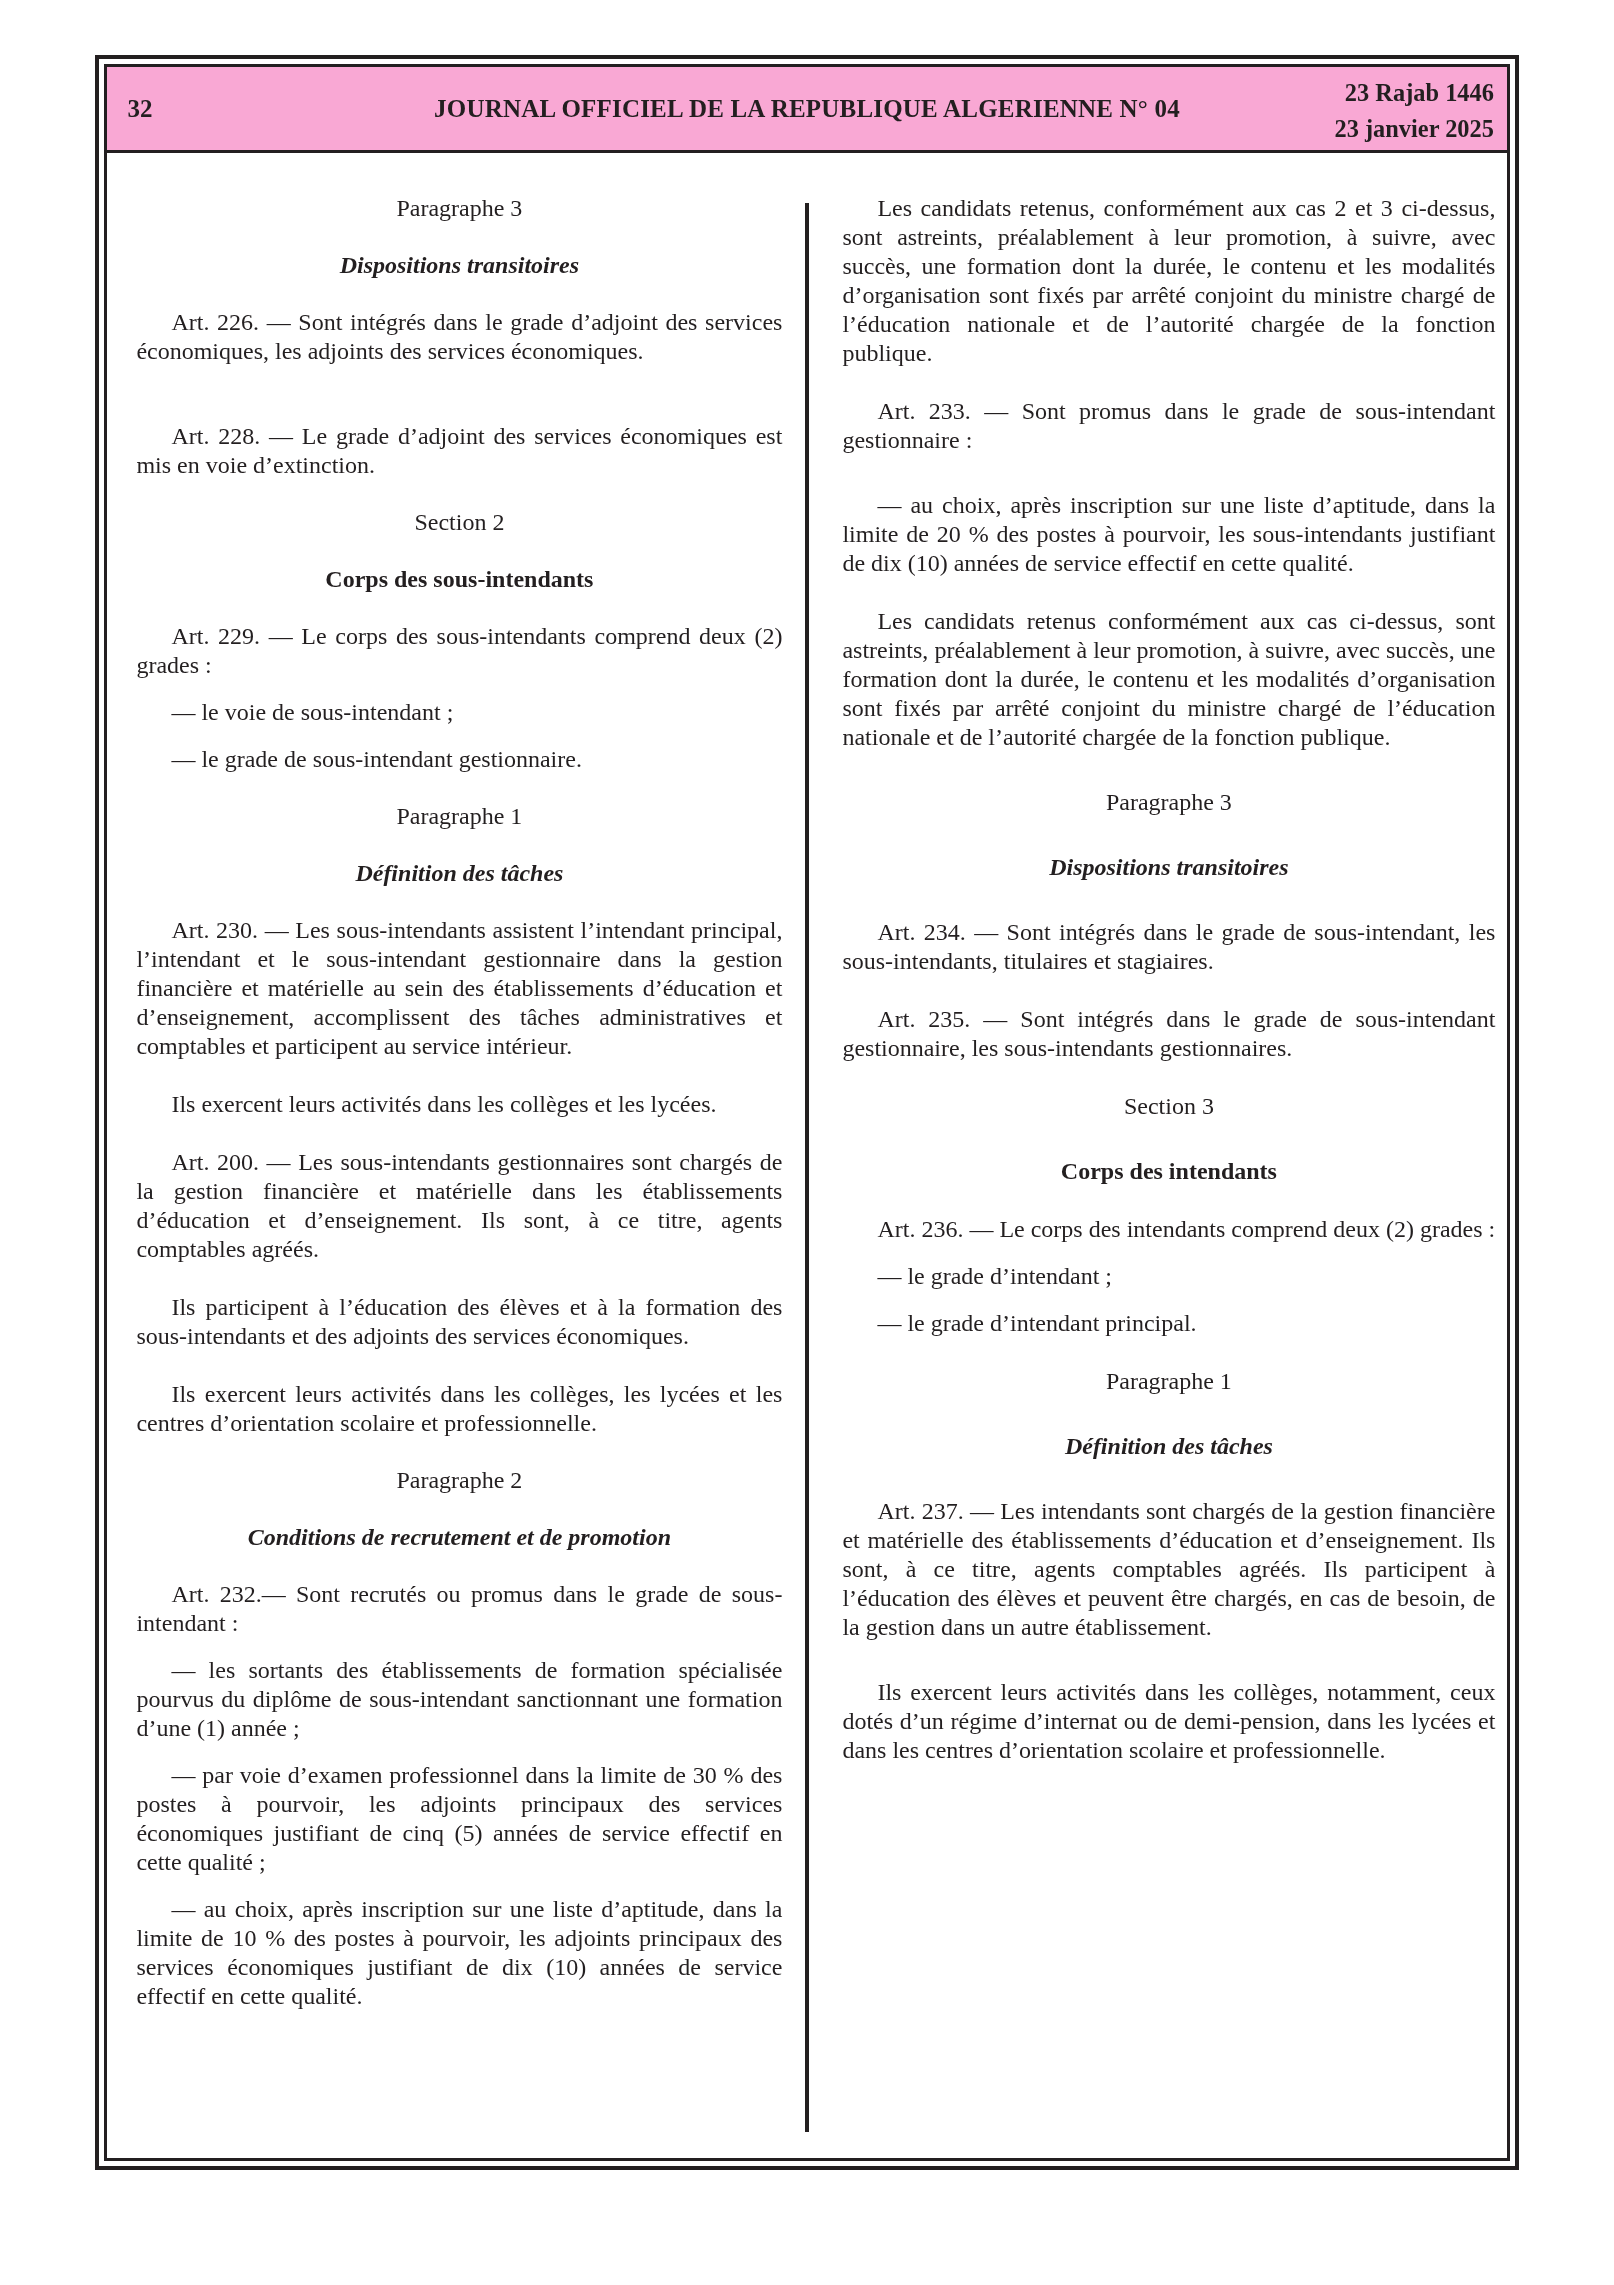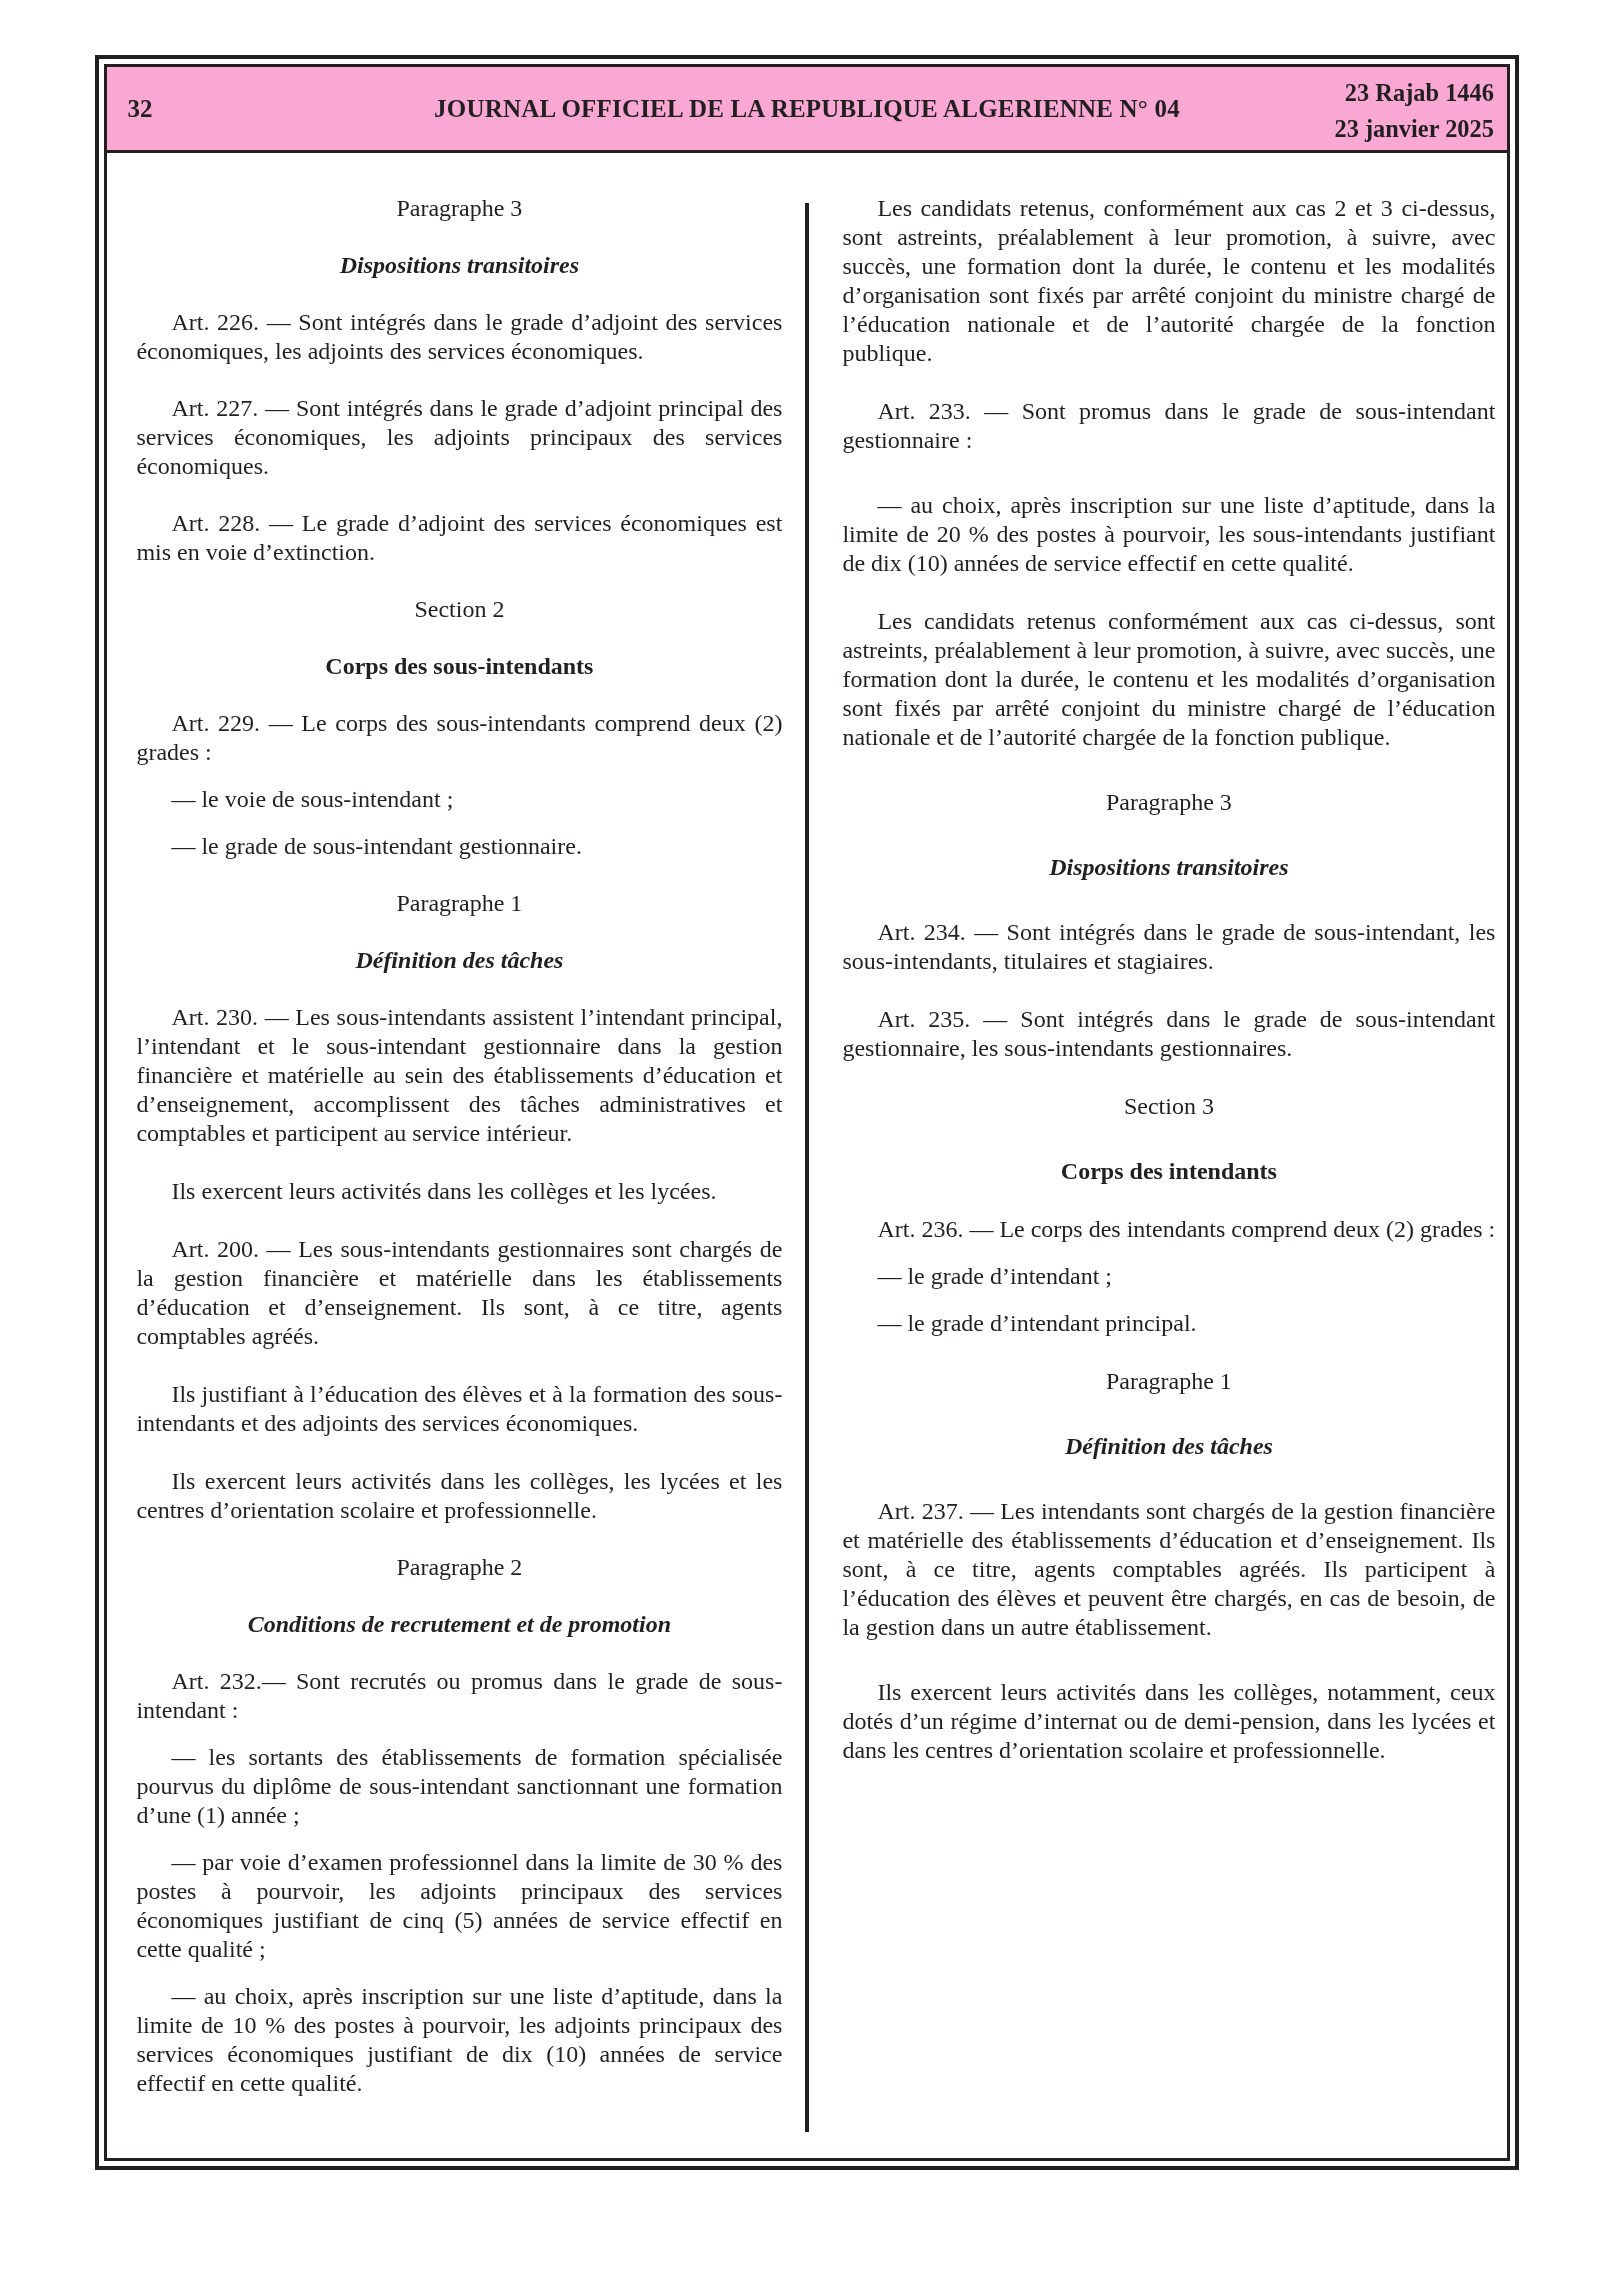--- a/index.html
+++ b/index.html
@@ -52,7 +52,6 @@
       <div class="gap-s"></div>
       <p>Art. 226. — Sont intégrés dans le grade d’adjoint des services économiques, les adjoints des services économiques.</p>
       <div class="gap-s"></div>
-      <p>Art. 227. — Sont intégrés dans le grade d’adjoint principal des services économiques, les adjoints principaux des services économiques.</p>
       <div class="gap-s"></div>
       <p>Art. 228. — Le grade d’adjoint des services économiques est mis en voie d’extinction.</p>
       <div class="gap-s"></div>

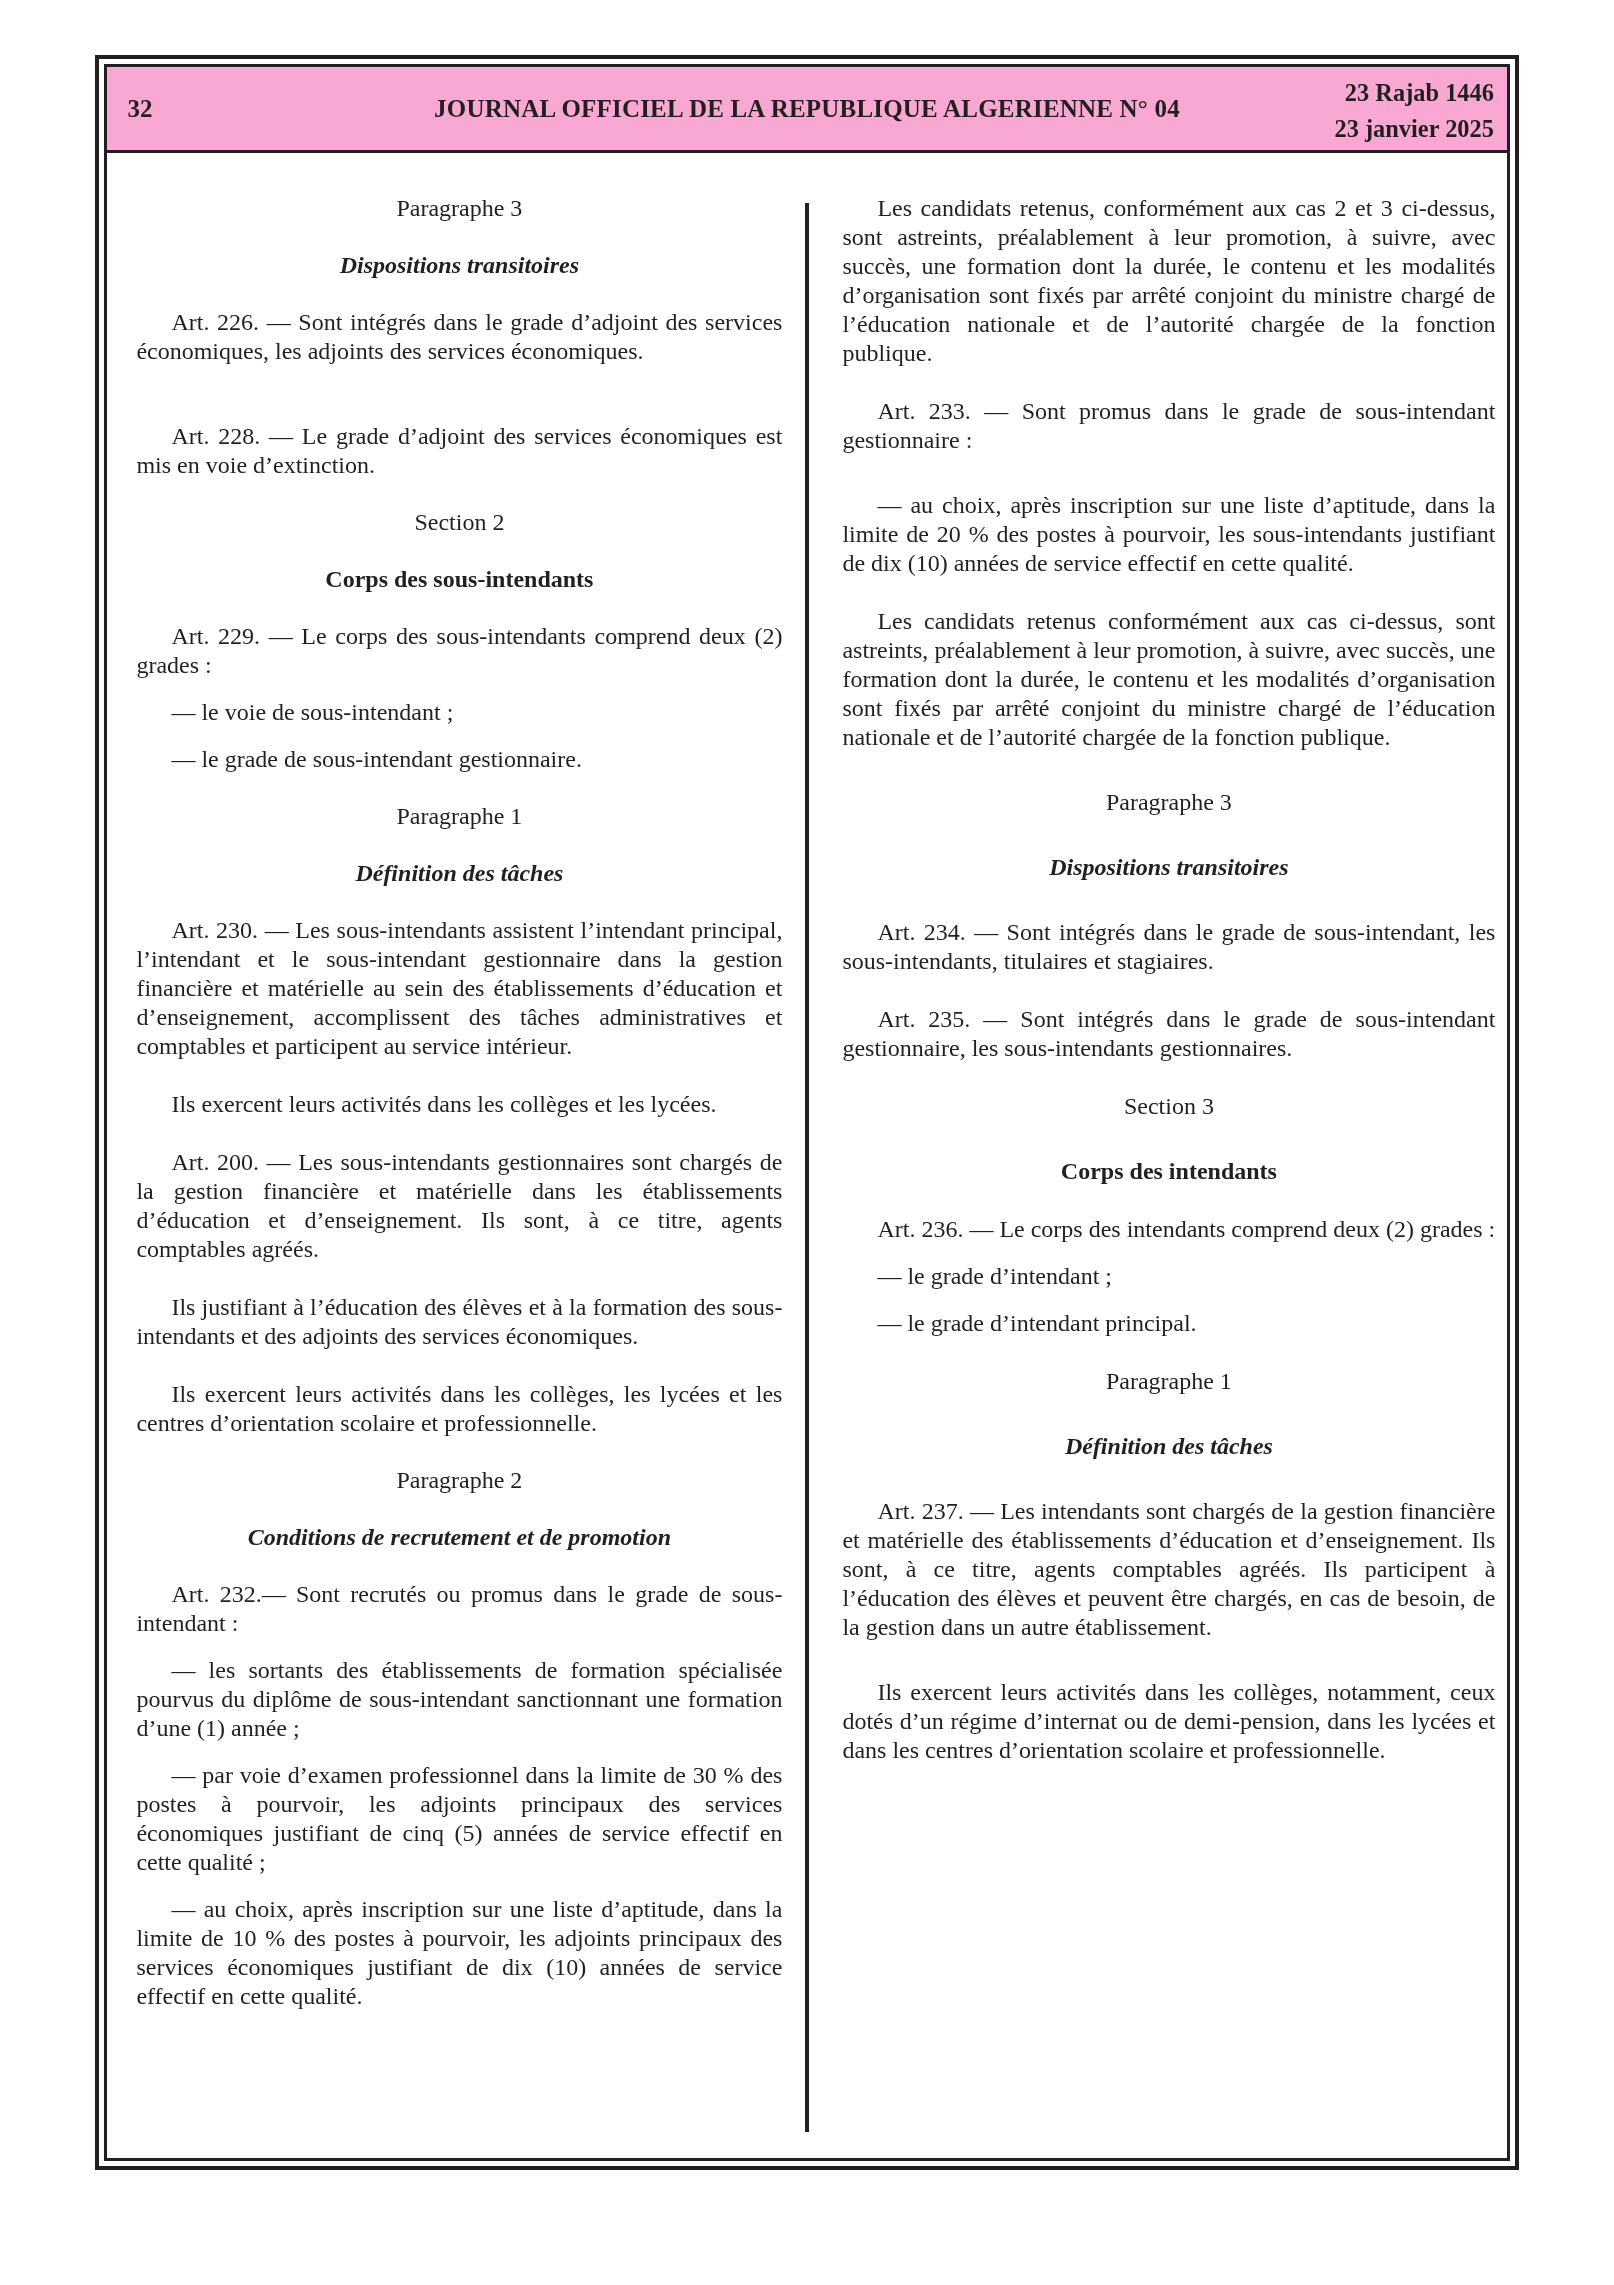--- a/index.html
+++ b/index.html
@@ -75,7 +75,7 @@
       <div class="gap-m"></div>
       <p>Art. 200. — Les sous-intendants gestionnaires sont chargés de la gestion financière et matérielle dans les établissements d’éducation et d’enseignement. Ils sont, à ce titre, agents comptables agréés.</p>
       <div class="gap-m"></div>
-      <p>Ils justifiant à l’éducation des élèves et à la formation des sous-intendants et des adjoints des services économiques.</p>
+      <p>Ils participent à l’éducation des élèves et à la formation des sous-intendants et des adjoints des services économiques.</p>
       <div class="gap-m"></div>
       <p>Ils exercent leurs activités dans les collèges, les lycées et les centres d’orientation scolaire et professionnelle.</p>
       <div class="gap-s"></div>

